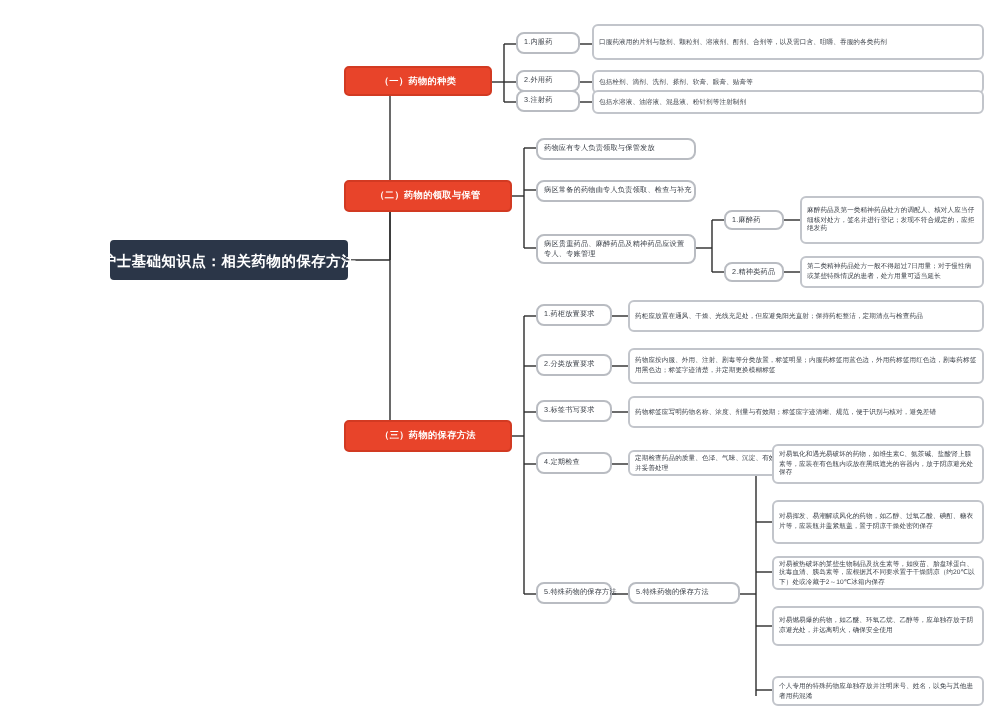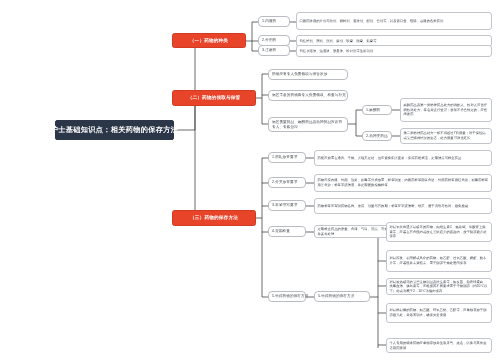--- a/index.html
+++ b/index.html
@@ -29,7 +29,6 @@
     font-weight:bold;
     text-align:center;
     white-space:nowrap;
-    font-family:Liberation Mono, monospace;
   }
 
   

